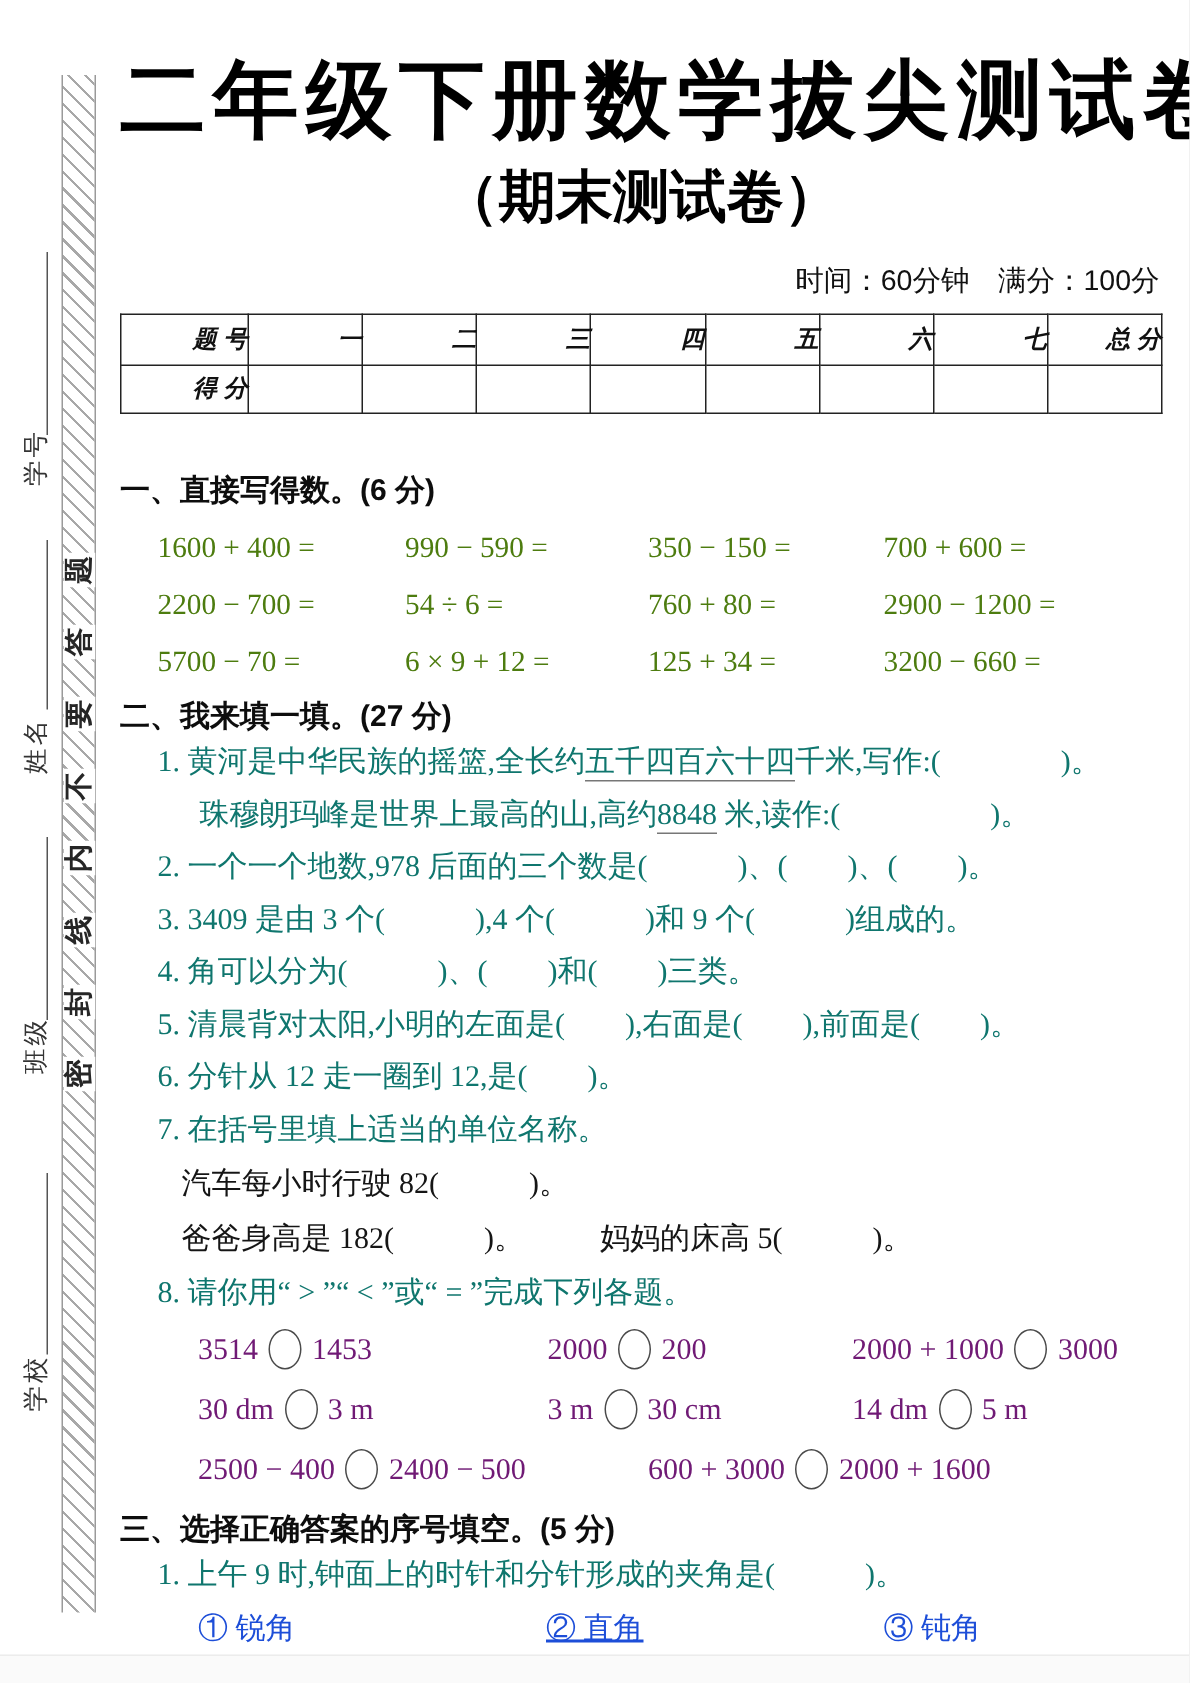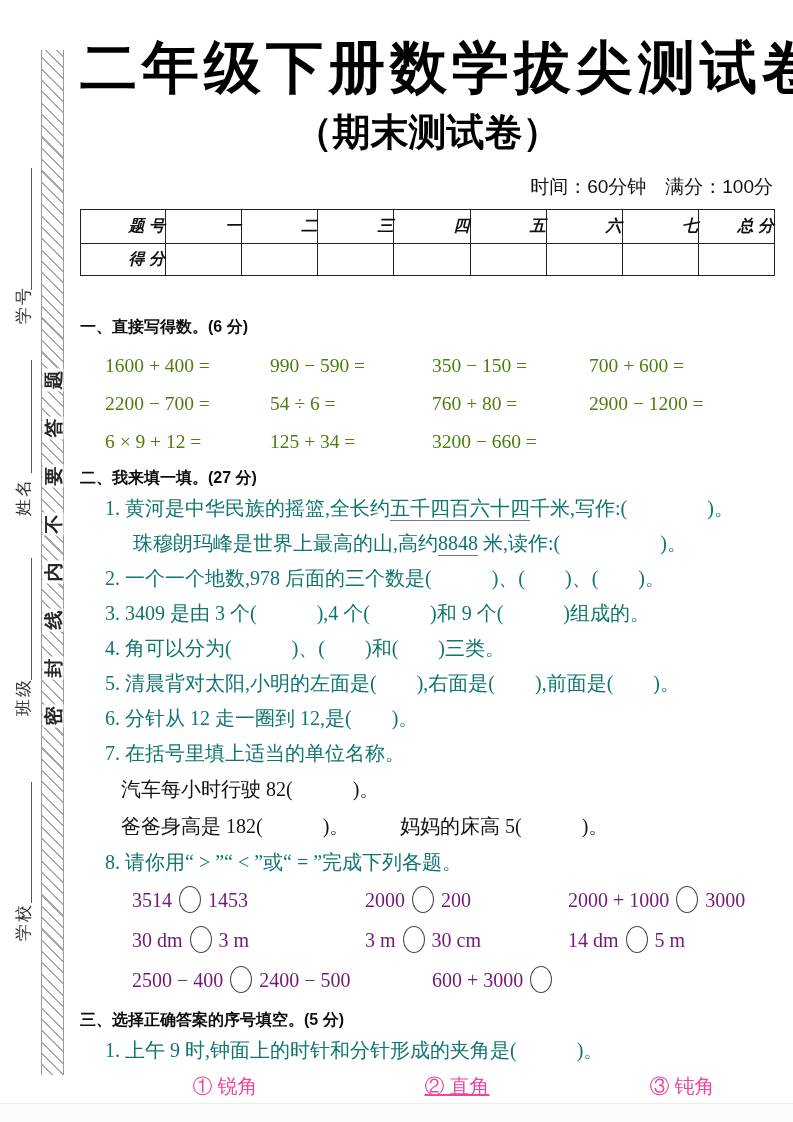--- a/index.html
+++ b/index.html
@@ -63,7 +63,7 @@
 
   .sec-heading {
     font-family:"Liberation Sans","DejaVu Sans",sans-serif;
-    font-size:16px; font-weight:700; color:#0d0d0d; line-height:26px;
+    font-size:20px; font-weight:700; color:#0d0d0d; line-height:26px;
   }
   .sh1 { margin-top:38px; }
   .sh2 { margin-top:3px; }

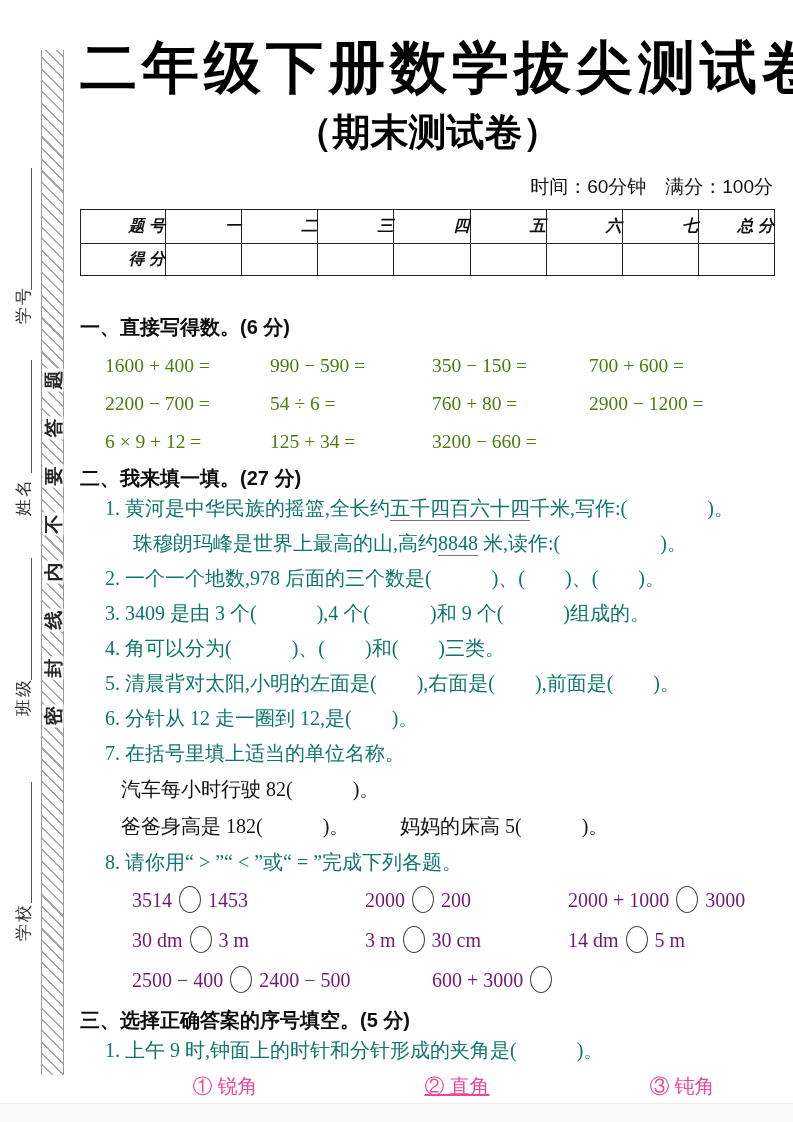--- a/index.html
+++ b/index.html
@@ -189,6 +189,7 @@
       <span>54 ÷ 6 =</span>
       <span>760 + 80 =</span>
       <span>2900 − 1200 =</span>
+      <span>5700 − 70 =</span>
       <span>6 × 9 + 12 =</span>
       <span>125 + 34 =</span>
       <span>3200 − 660 =</span>

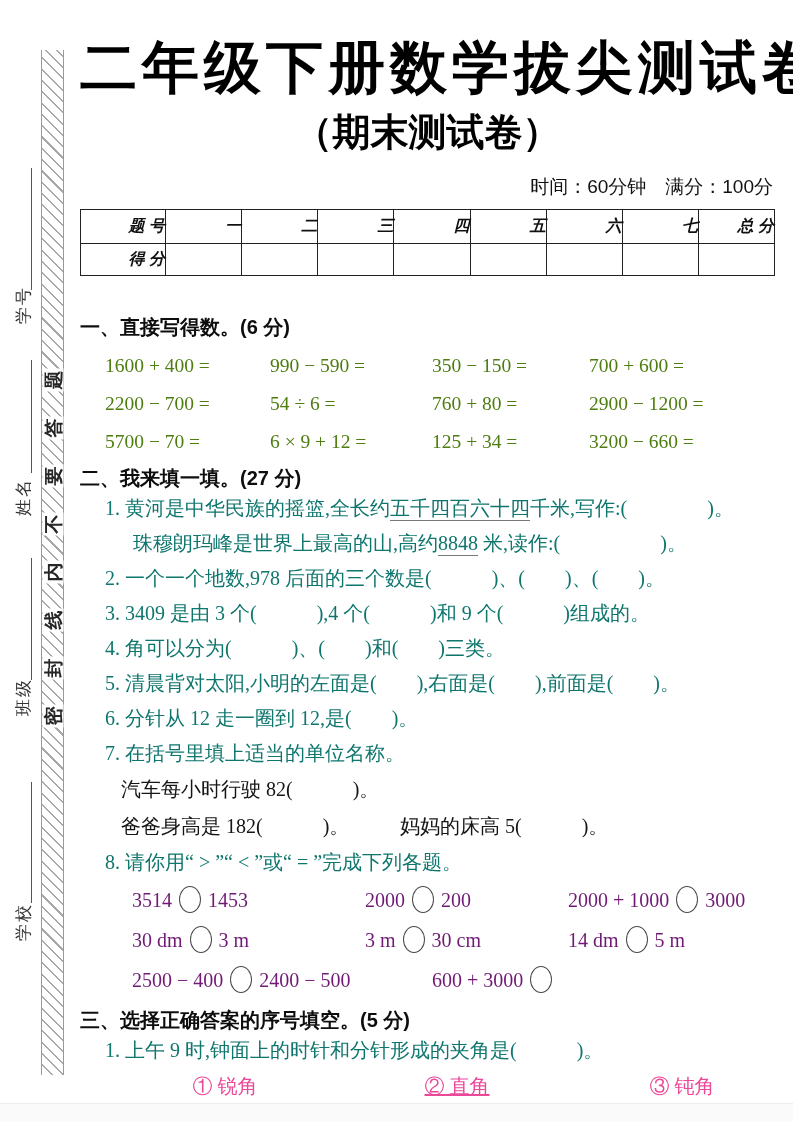--- a/index.html
+++ b/index.html
@@ -259,6 +259,7 @@
       <span class="cmp-item">
           <span>600 + 3000</span>
           <span class="cmp-circle"></span>
+          <span>2000 + 1600</span>
         </span>
     </div>
 

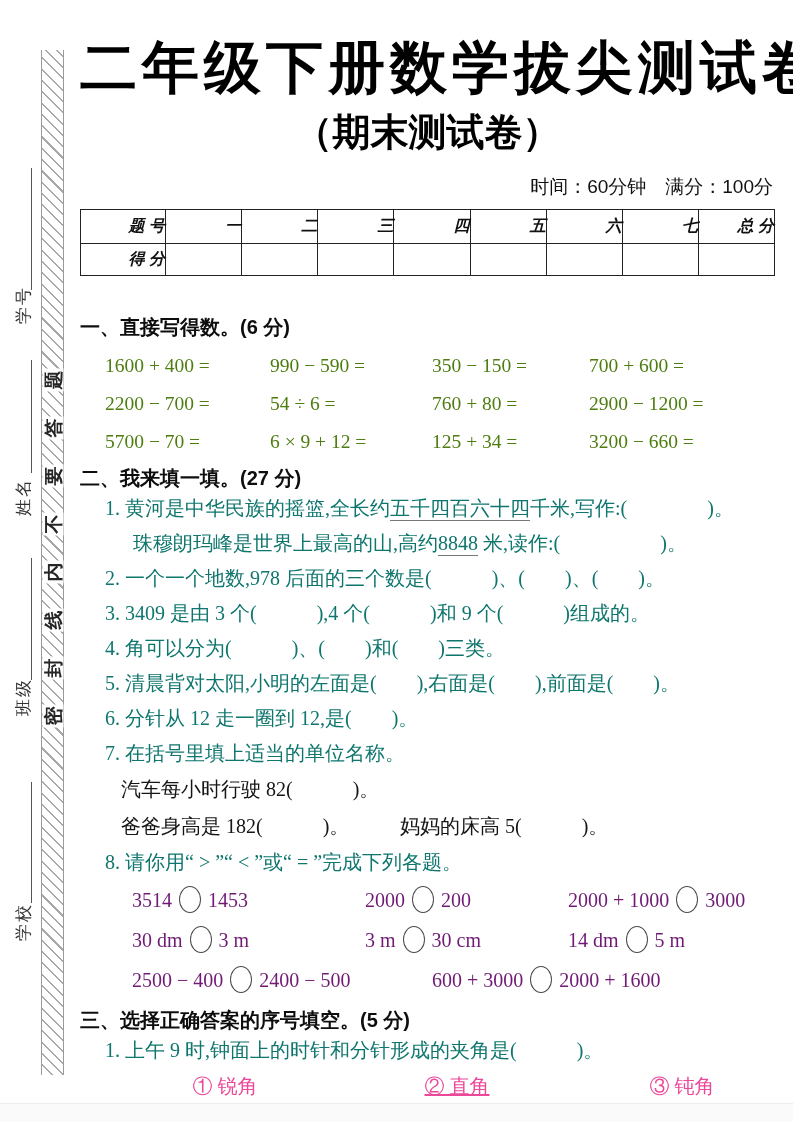--- a/index.html
+++ b/index.html
@@ -89,7 +89,7 @@
     border:1px solid #4a4a4a; border-radius:50%; background:#fff; flex:none;
   }
 
-  .opt-row { margin-left:52px; line-height:36px; font-size:20px; color:#ec4899; display:flex;justify-content:center; }
+  .opt-row { margin-left:52px; line-height:36px; font-size:20px; color:#1d4ed8; display:flex; }
   .opt-row .o1 { width:232px; } .opt-row .o2 { width:225px;text-decoration:underline; }
 
   .footer {

